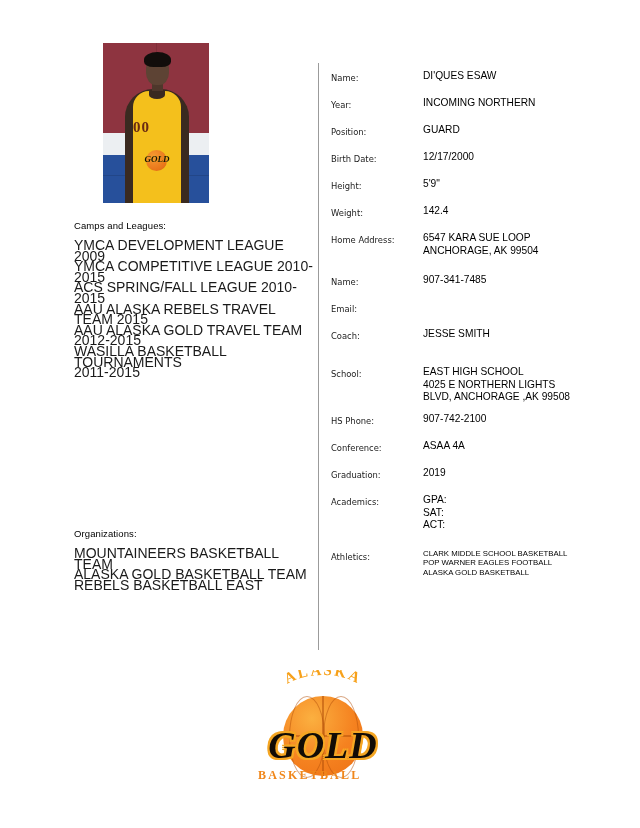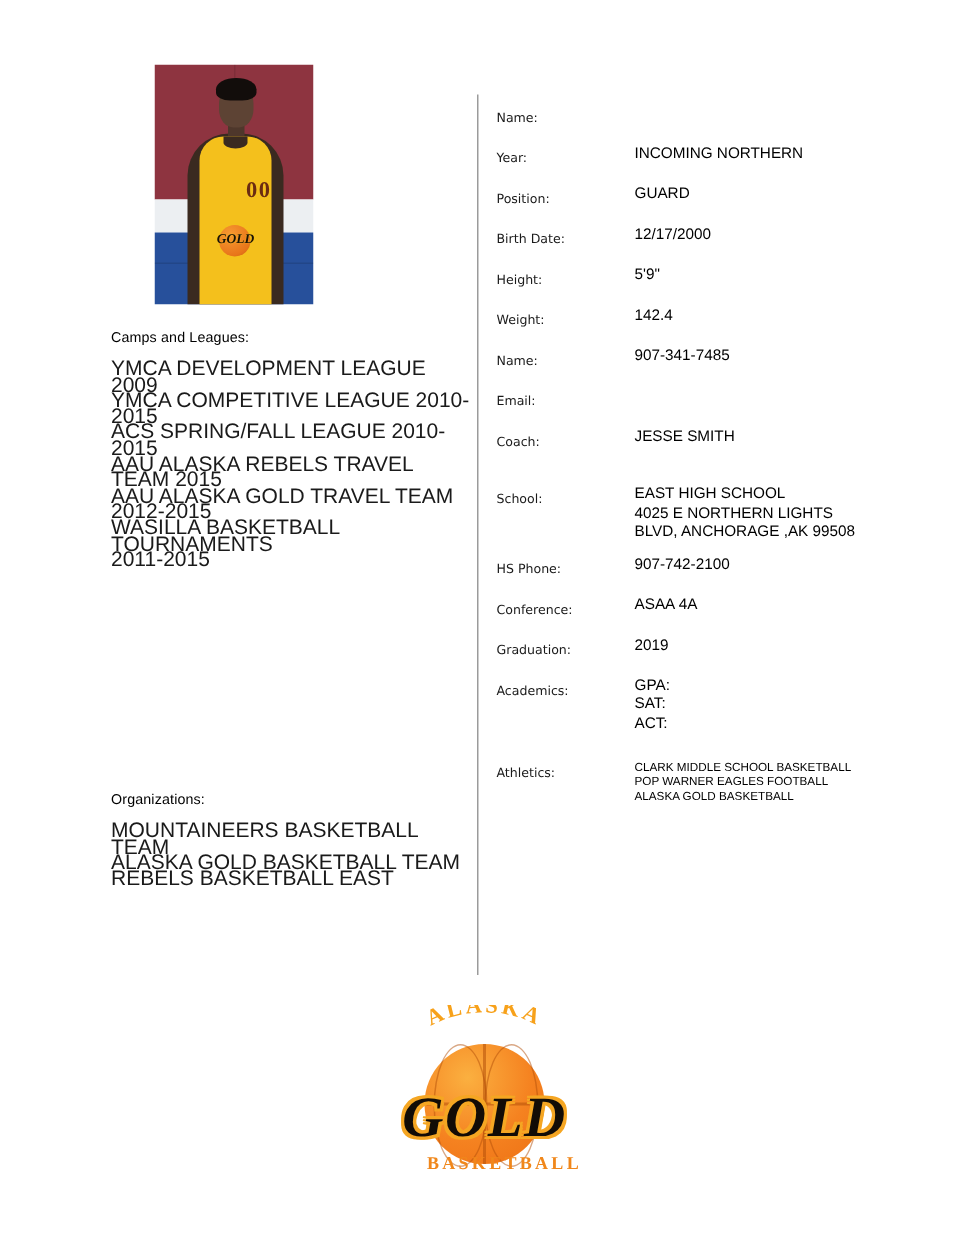--- a/index.html
+++ b/index.html
@@ -369,6 +369,7 @@
 
     <div class="info-row">
       <div class="info-label">Name:</div>
+      <div class="info-value">DI'QUES ESAW</div>
     </div>
 
     <div class="info-row">

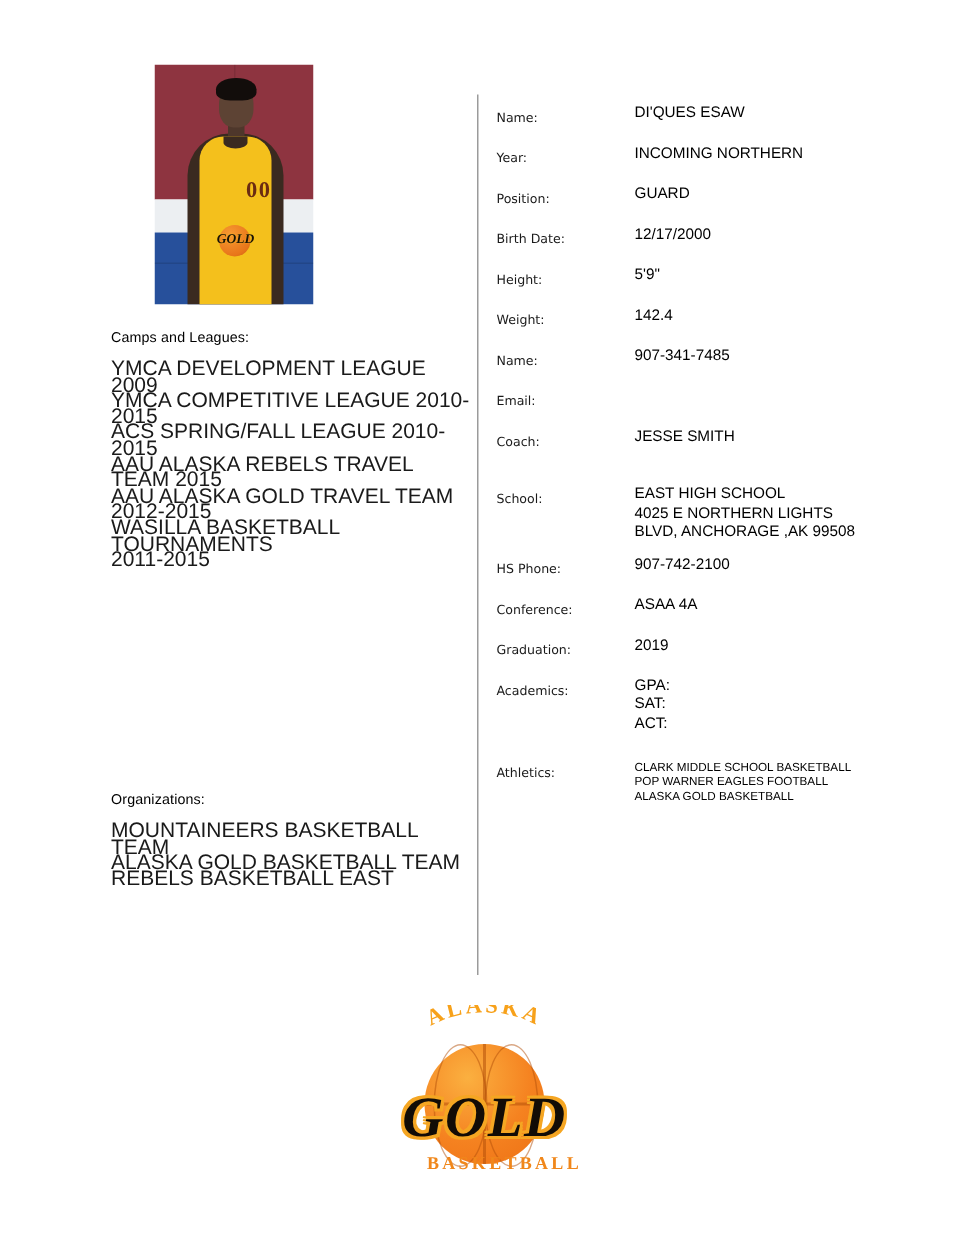--- a/index.html
+++ b/index.html
@@ -122,7 +122,7 @@
     position: absolute;
     left: 0; top: 28px;
     width: 48px;
-    text-align: right;
+    text-align: left;
     font-family: "Liberation Serif", serif;
     font-weight: bold;
     font-size: 15px;

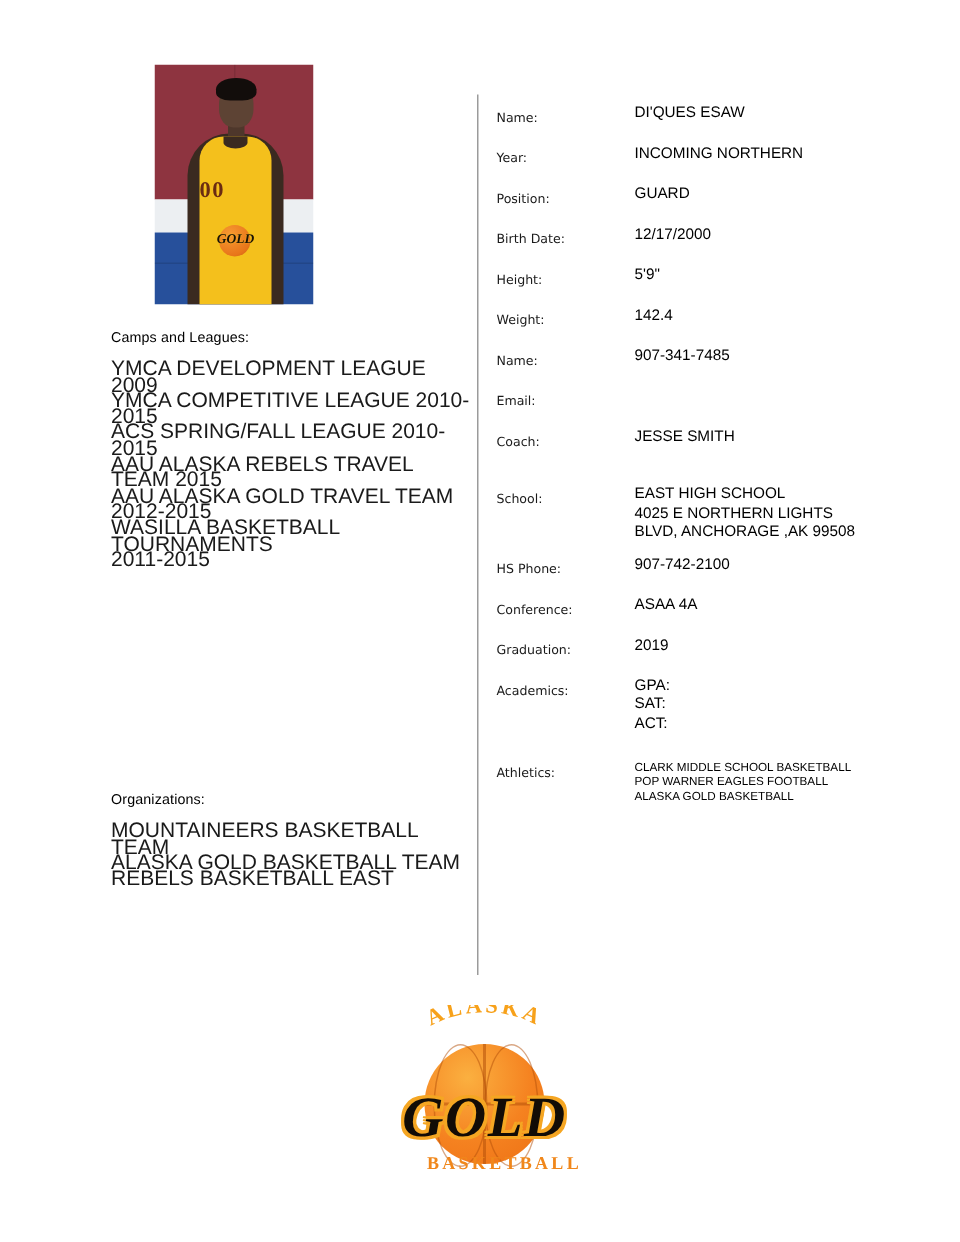--- a/index.html
+++ b/index.html
@@ -397,6 +397,11 @@
       <div class="info-value">142.4</div>
     </div>
 
+    <div class="info-row loose">
+      <div class="info-label">Home Address:</div>
+      <div class="info-value">6547 KARA SUE LOOP
+ANCHORAGE, AK 99504</div>
+    </div>
 
     <div class="info-row">
       <div class="info-label">Name:</div>

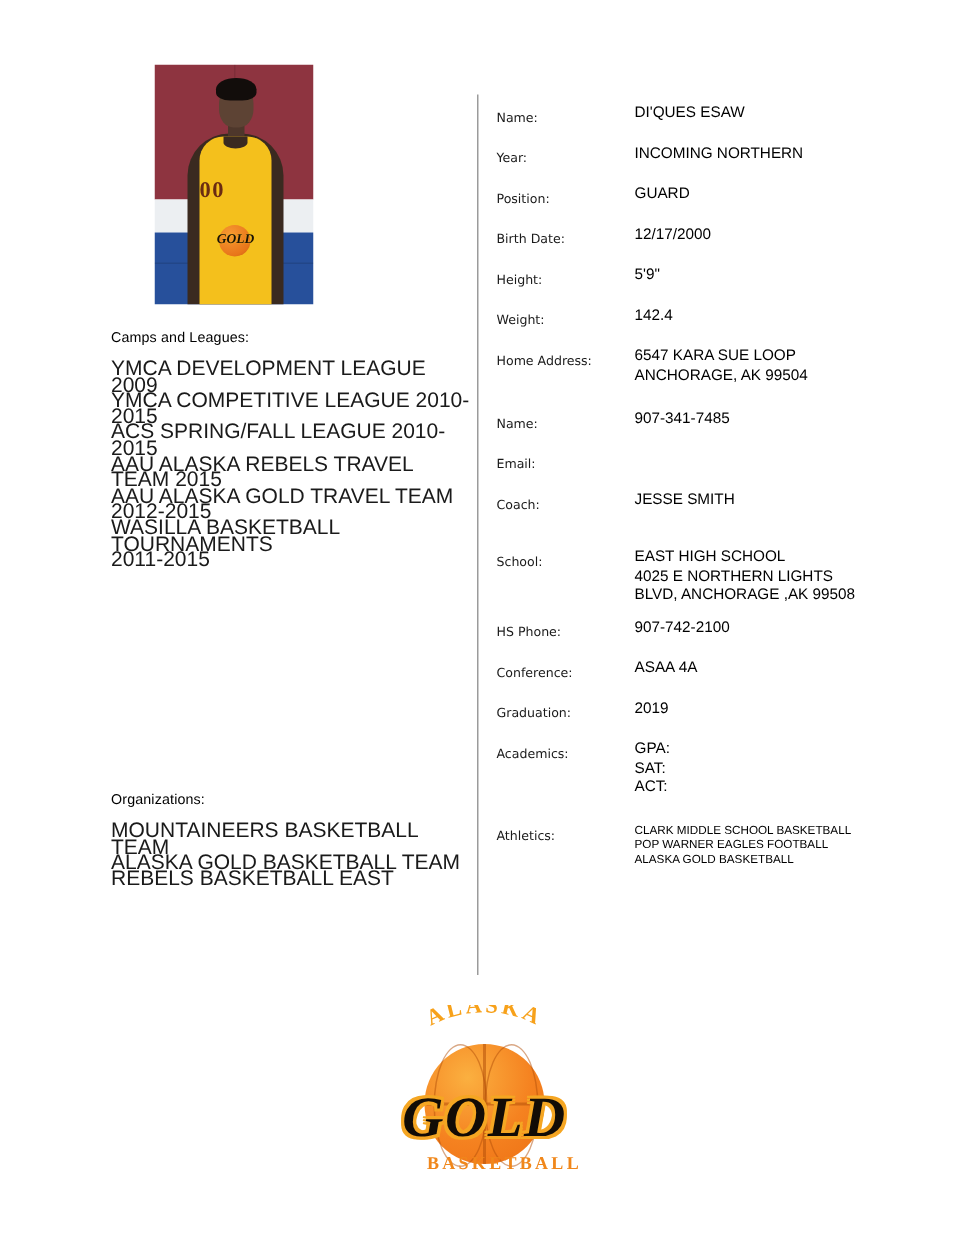--- a/index.html
+++ b/index.html
@@ -310,7 +310,7 @@
     left: 0;
     top: 100px;
     width: 130px;
-    text-align: right;
+    text-align: left;
     font-family: "Liberation Serif", serif;
     font-weight: bold;
     font-size: 12px;

